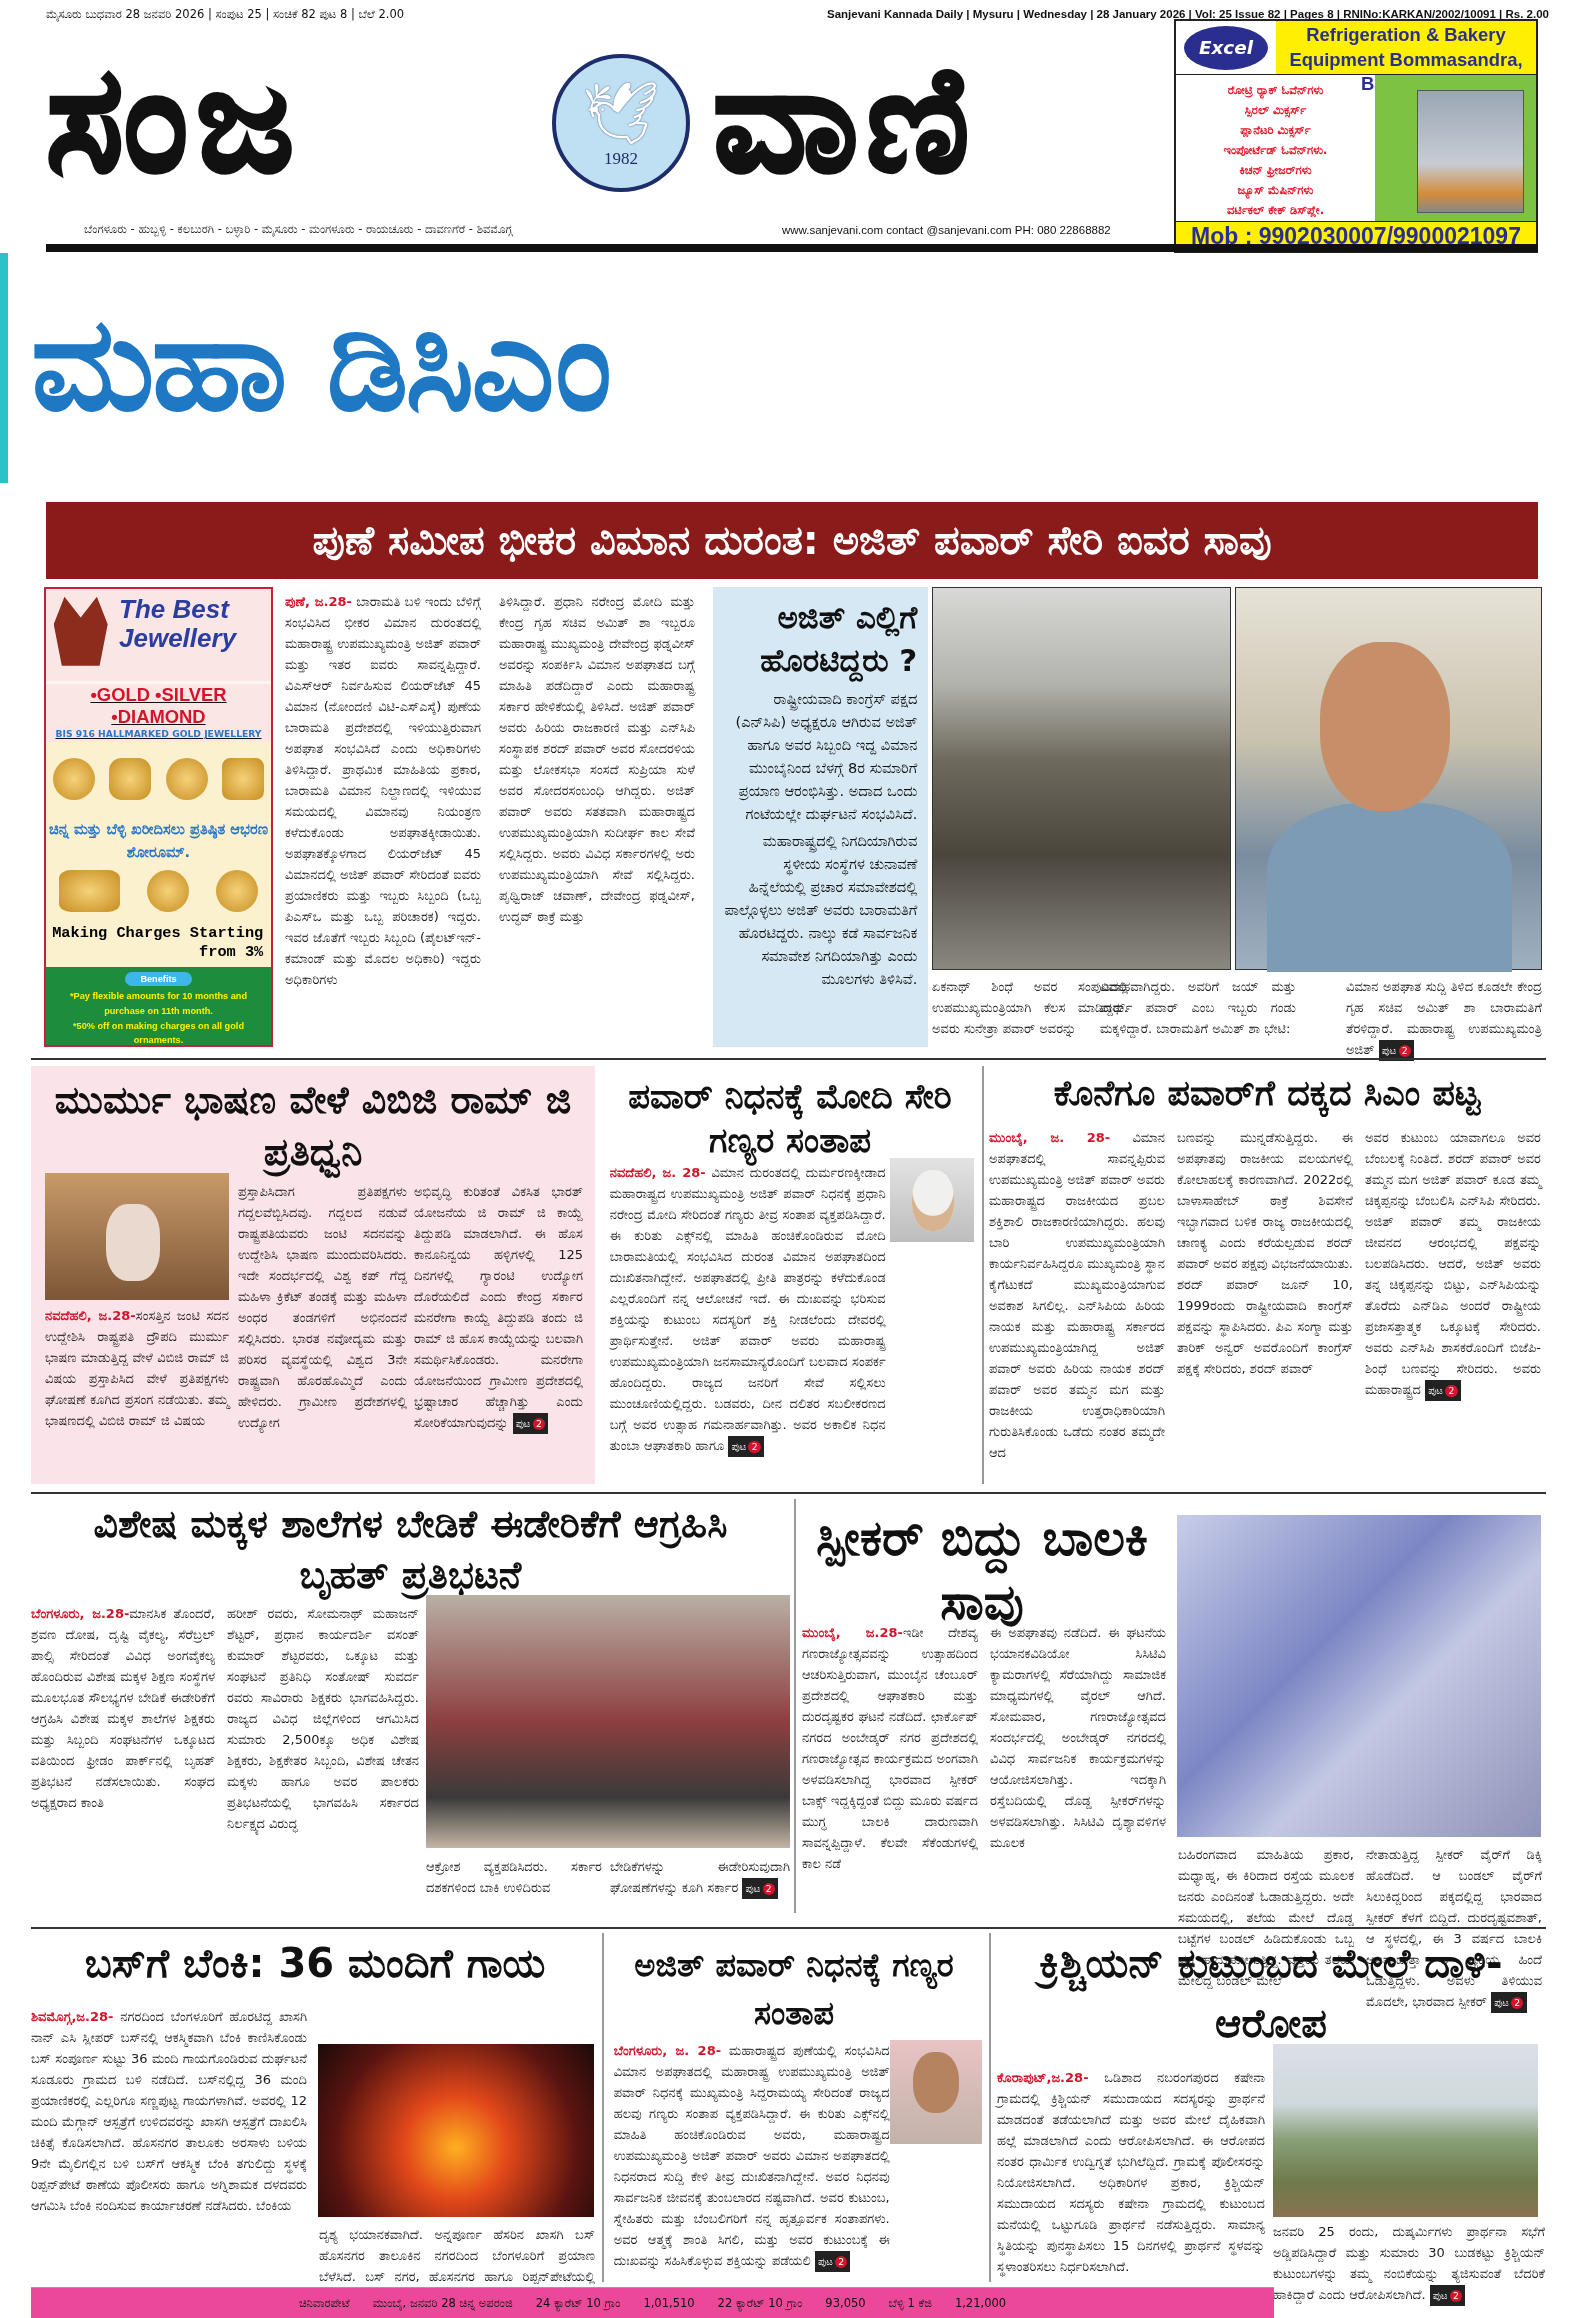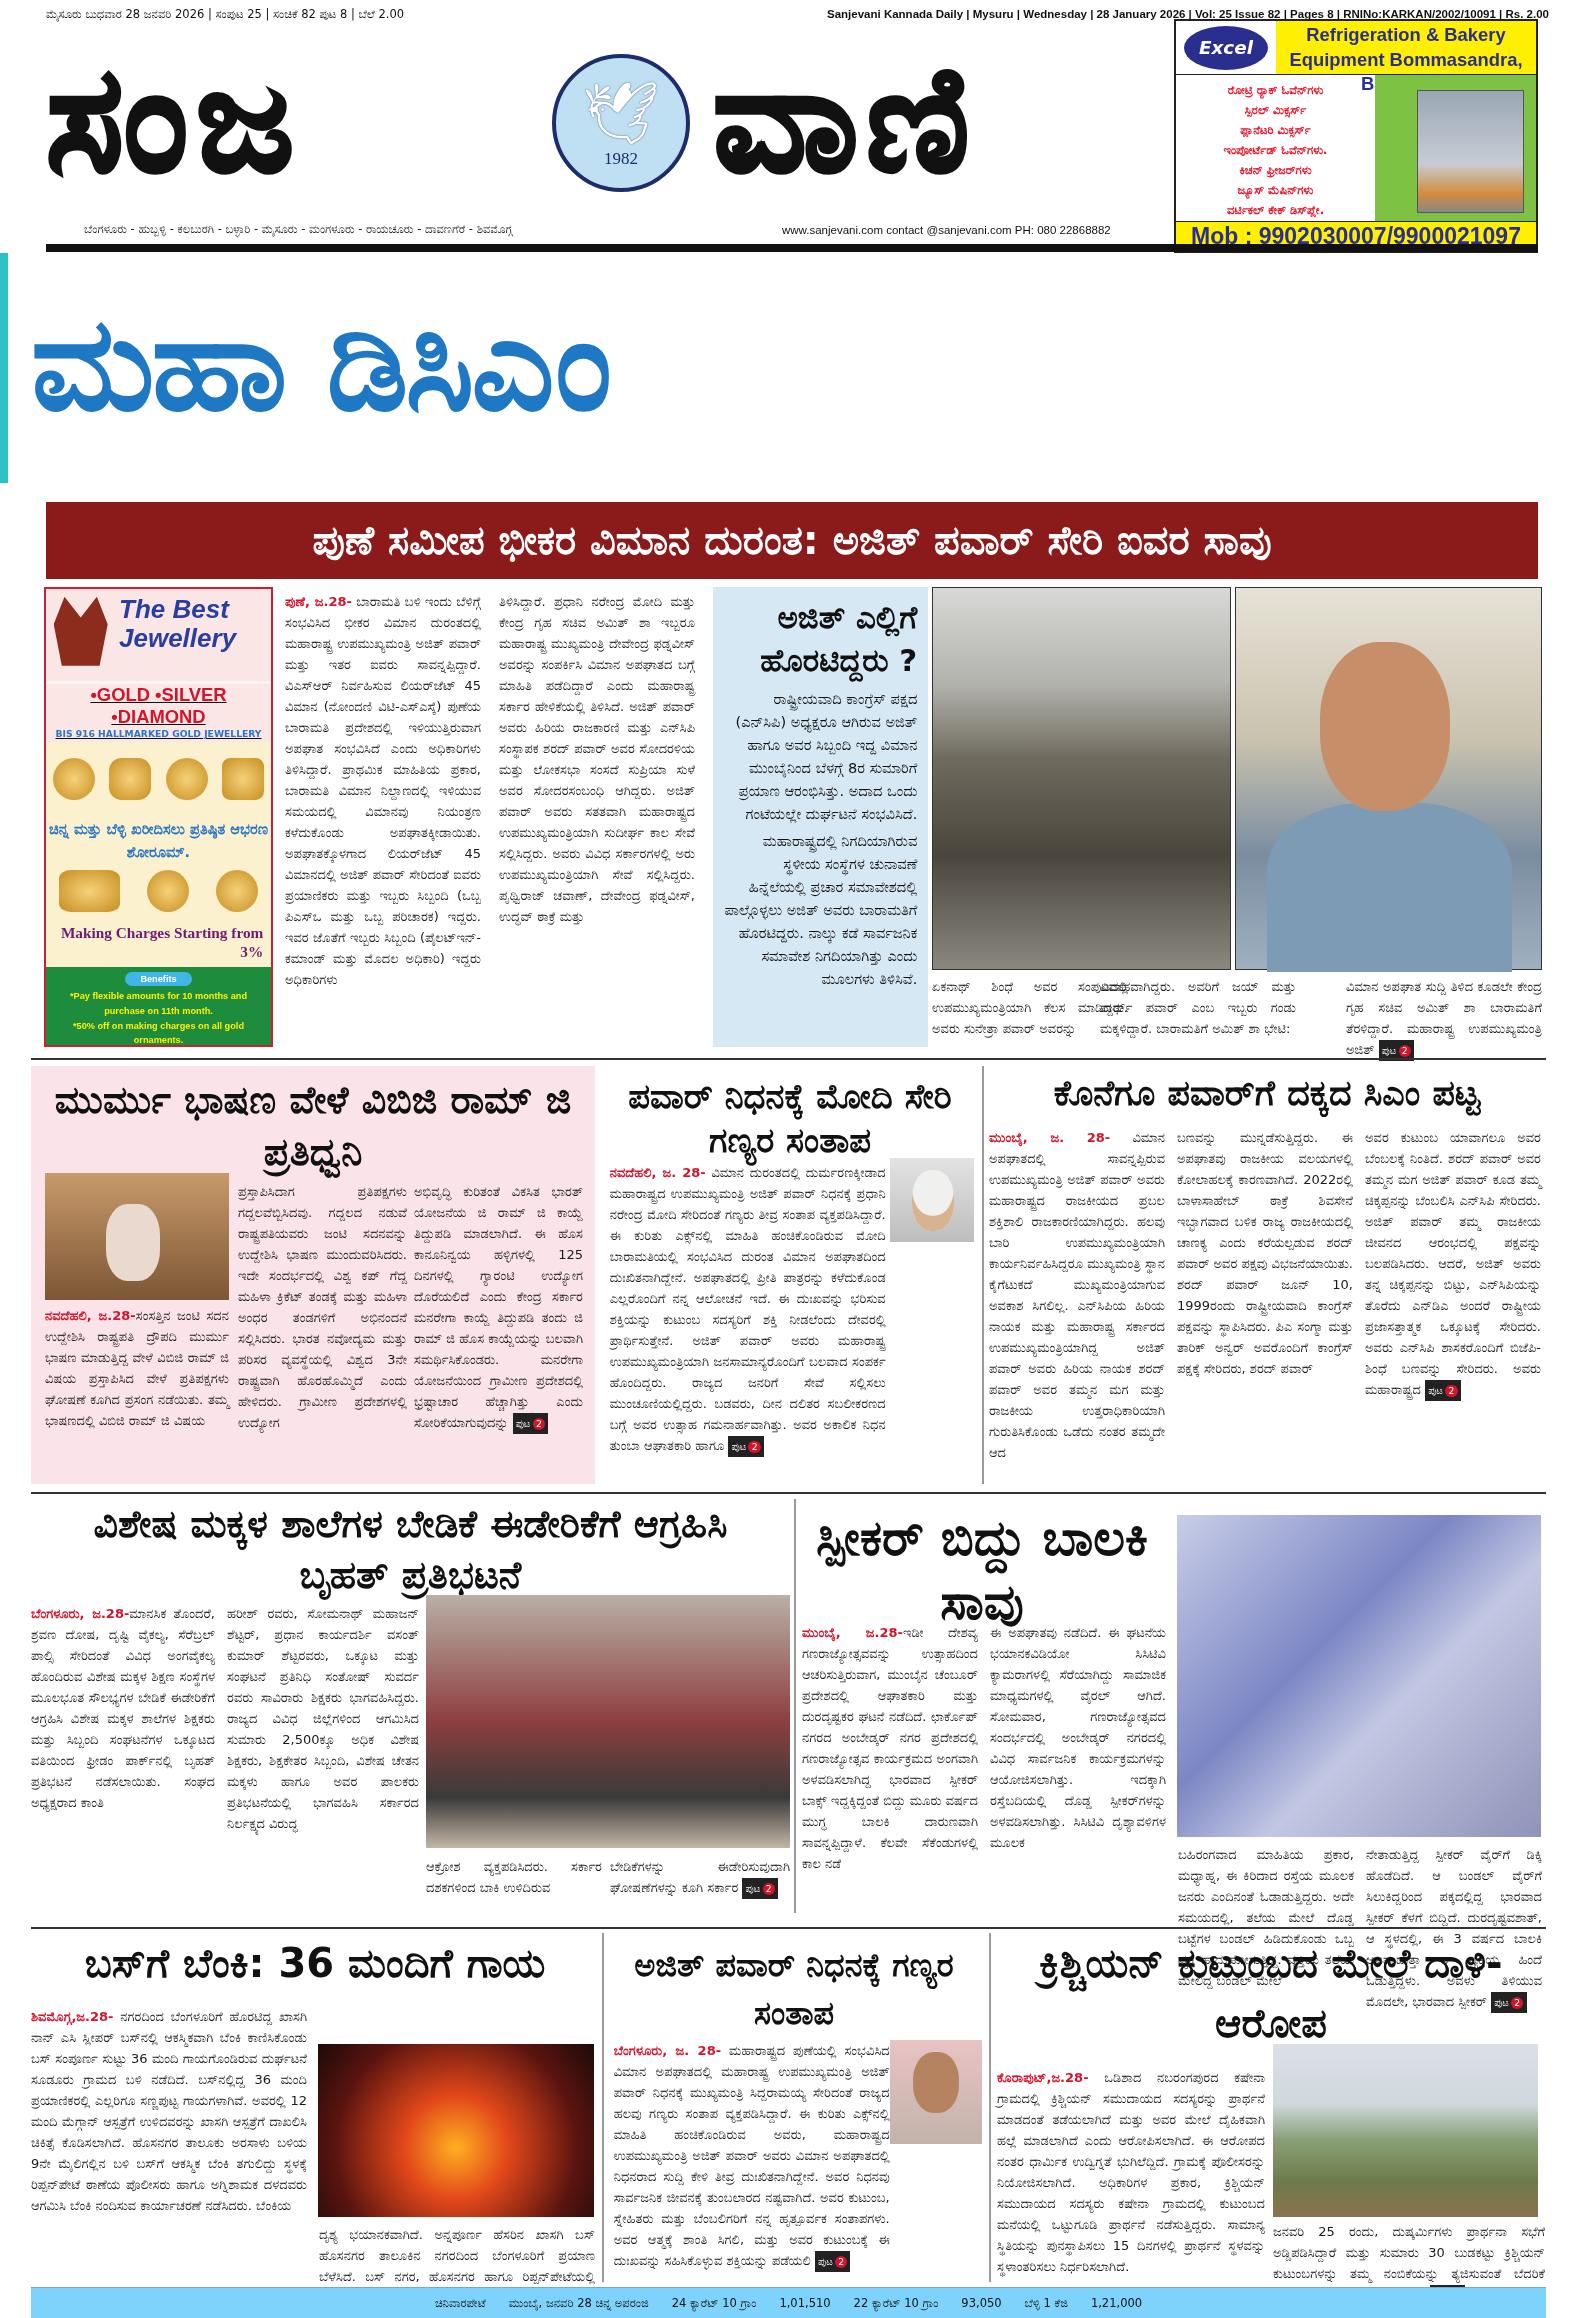--- a/index.html
+++ b/index.html
@@ -41,7 +41,7 @@
   .jewel-items { height: 73px; background: #fbf1cf; display: flex; justify-content: space-around; align-items: center; }
   .gold { width: 42px; height: 42px; border-radius: 50%; background: radial-gradient(#f6d27a,#c68c1f); }
   .jewel-kn { background: #fbf1cf; color: #2a76c4; font-weight: bold; font-size: 14.6px; line-height: 23px; text-align: center; padding: 1.5px 0; }
-  .jewel-charges { background: #fbf1cf; color: #701a75; font-weight: bold; font-size: 15.3px; line-height: 18.4px; text-align: right; padding: 6.1px 7.7px 6.1px 0; font-family: Liberation Serif, serif; }
+  .jewel-charges { background: #fbf1cf; color: #000000; font-weight: bold; font-size: 15.3px; line-height: 18.4px; text-align: right; padding: 6.1px 7.7px 6.1px 0; font-family: Liberation Mono, monospace; }
   .jewel-benefits { background: #1d8c3c; color: #ffef00; font-weight: bold; font-size: 9.2px; line-height: 14.6px; text-align: center; padding: 4.6px 3.1px; font-family: "Liberation Sans", sans-serif; }
   .jewel-benefits .pill { display: inline-block; background: #3fb6e8; color: #fff; border-radius: 10.7px; padding: 0 15.3px; margin-bottom: 3.1px; }
   .news-col { top: 591px; width: 196px; }

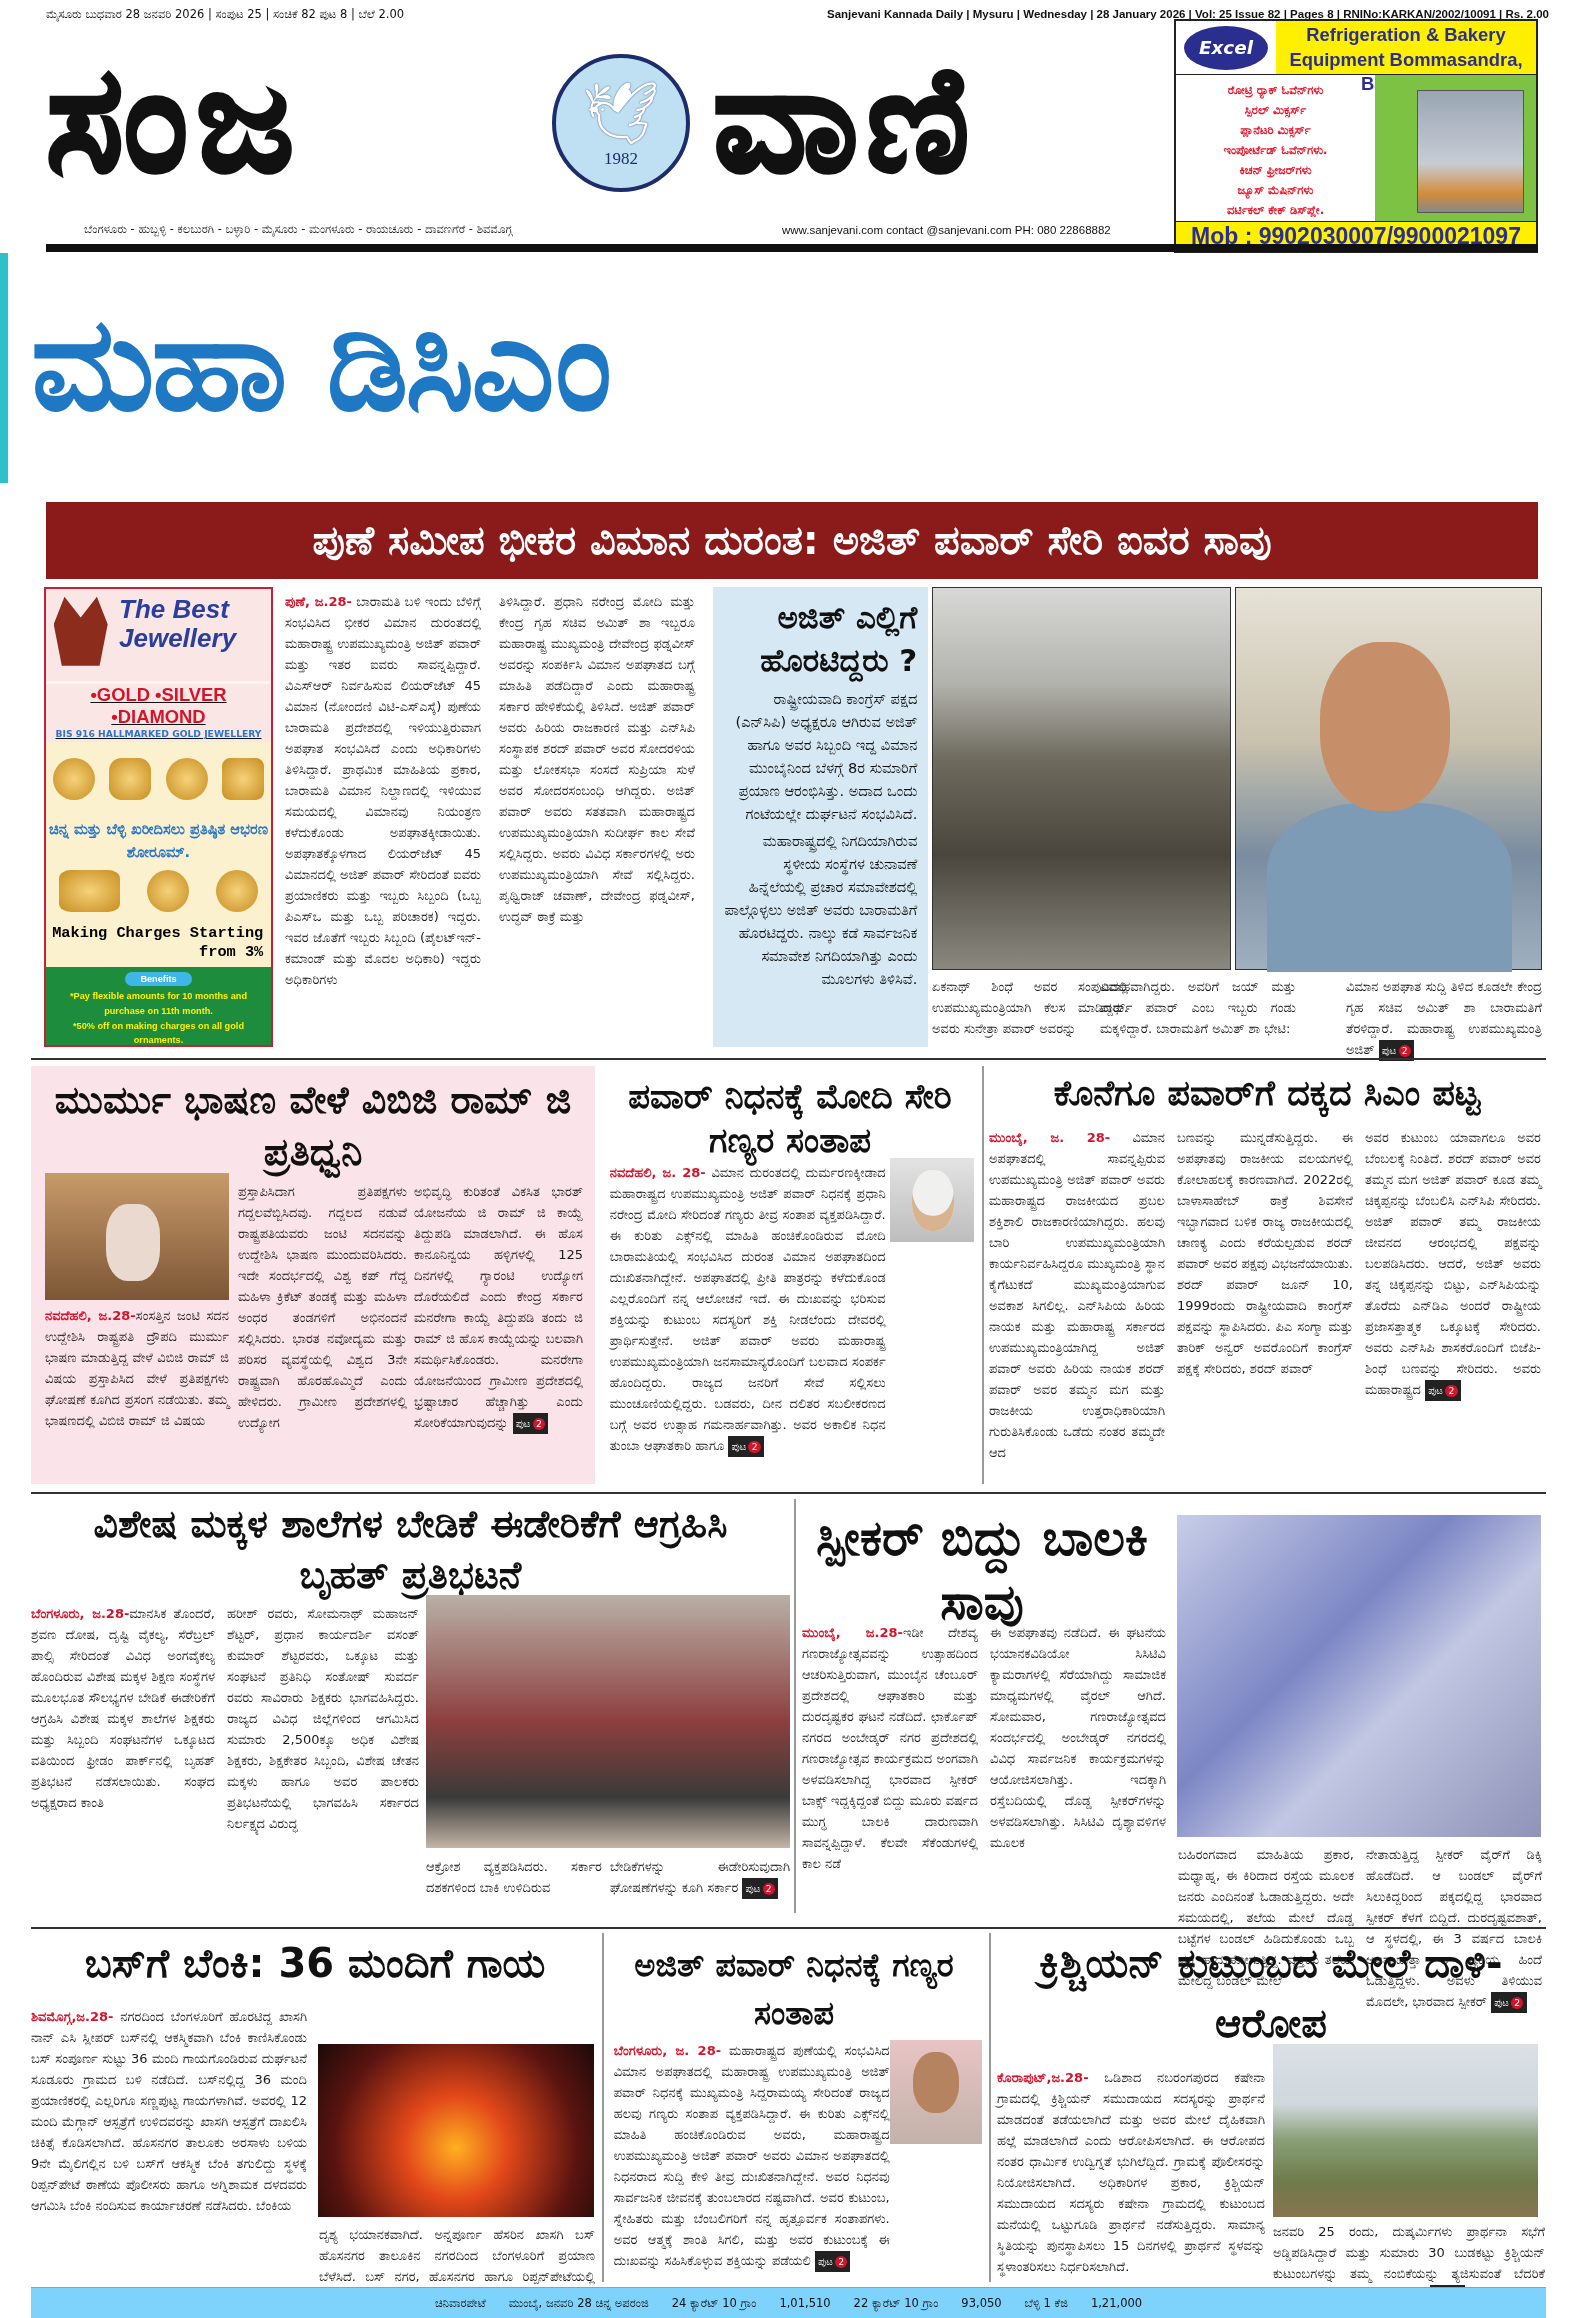--- a/index.html
+++ b/index.html
@@ -68,7 +68,7 @@
   .sidd-photo { left: 890px; top: 2040px; width: 92px; height: 104px; background: linear-gradient(#e8c4c4, #c2b2aa); }
   .sidd-photo::after { content: ""; position: absolute; left: 23px; top: 11.5px; width: 46px; height: 61px; border-radius: 45%; background: #b5835f; }
   .house-photo { left: 1273px; top: 2044px; width: 265px; height: 173px; background: linear-gradient(#dbe0e6 0%, #cfd8dc 35%, #8aa079 55%, #6e7a4a 80%, #8a7350); }
-  .footer-bar { left: 31px; top: 2287px; width: 1515px; height: 31px; background: #7dd3fc; border-top: 1.5px solid #7aa5cc; font-size: 11.5px; display: flex; align-items: center; justify-content: center; gap: 23px; color: #111; }
+  .footer-bar { left: 31px; top: 2287px; width: 1243px; height: 31px; background: #ec4899; border-top: 1.5px solid #7aa5cc; font-size: 11.5px; display: flex; align-items: center; justify-content: center; gap: 23px; color: #111; }
 </style>
 </head>
 <body>

